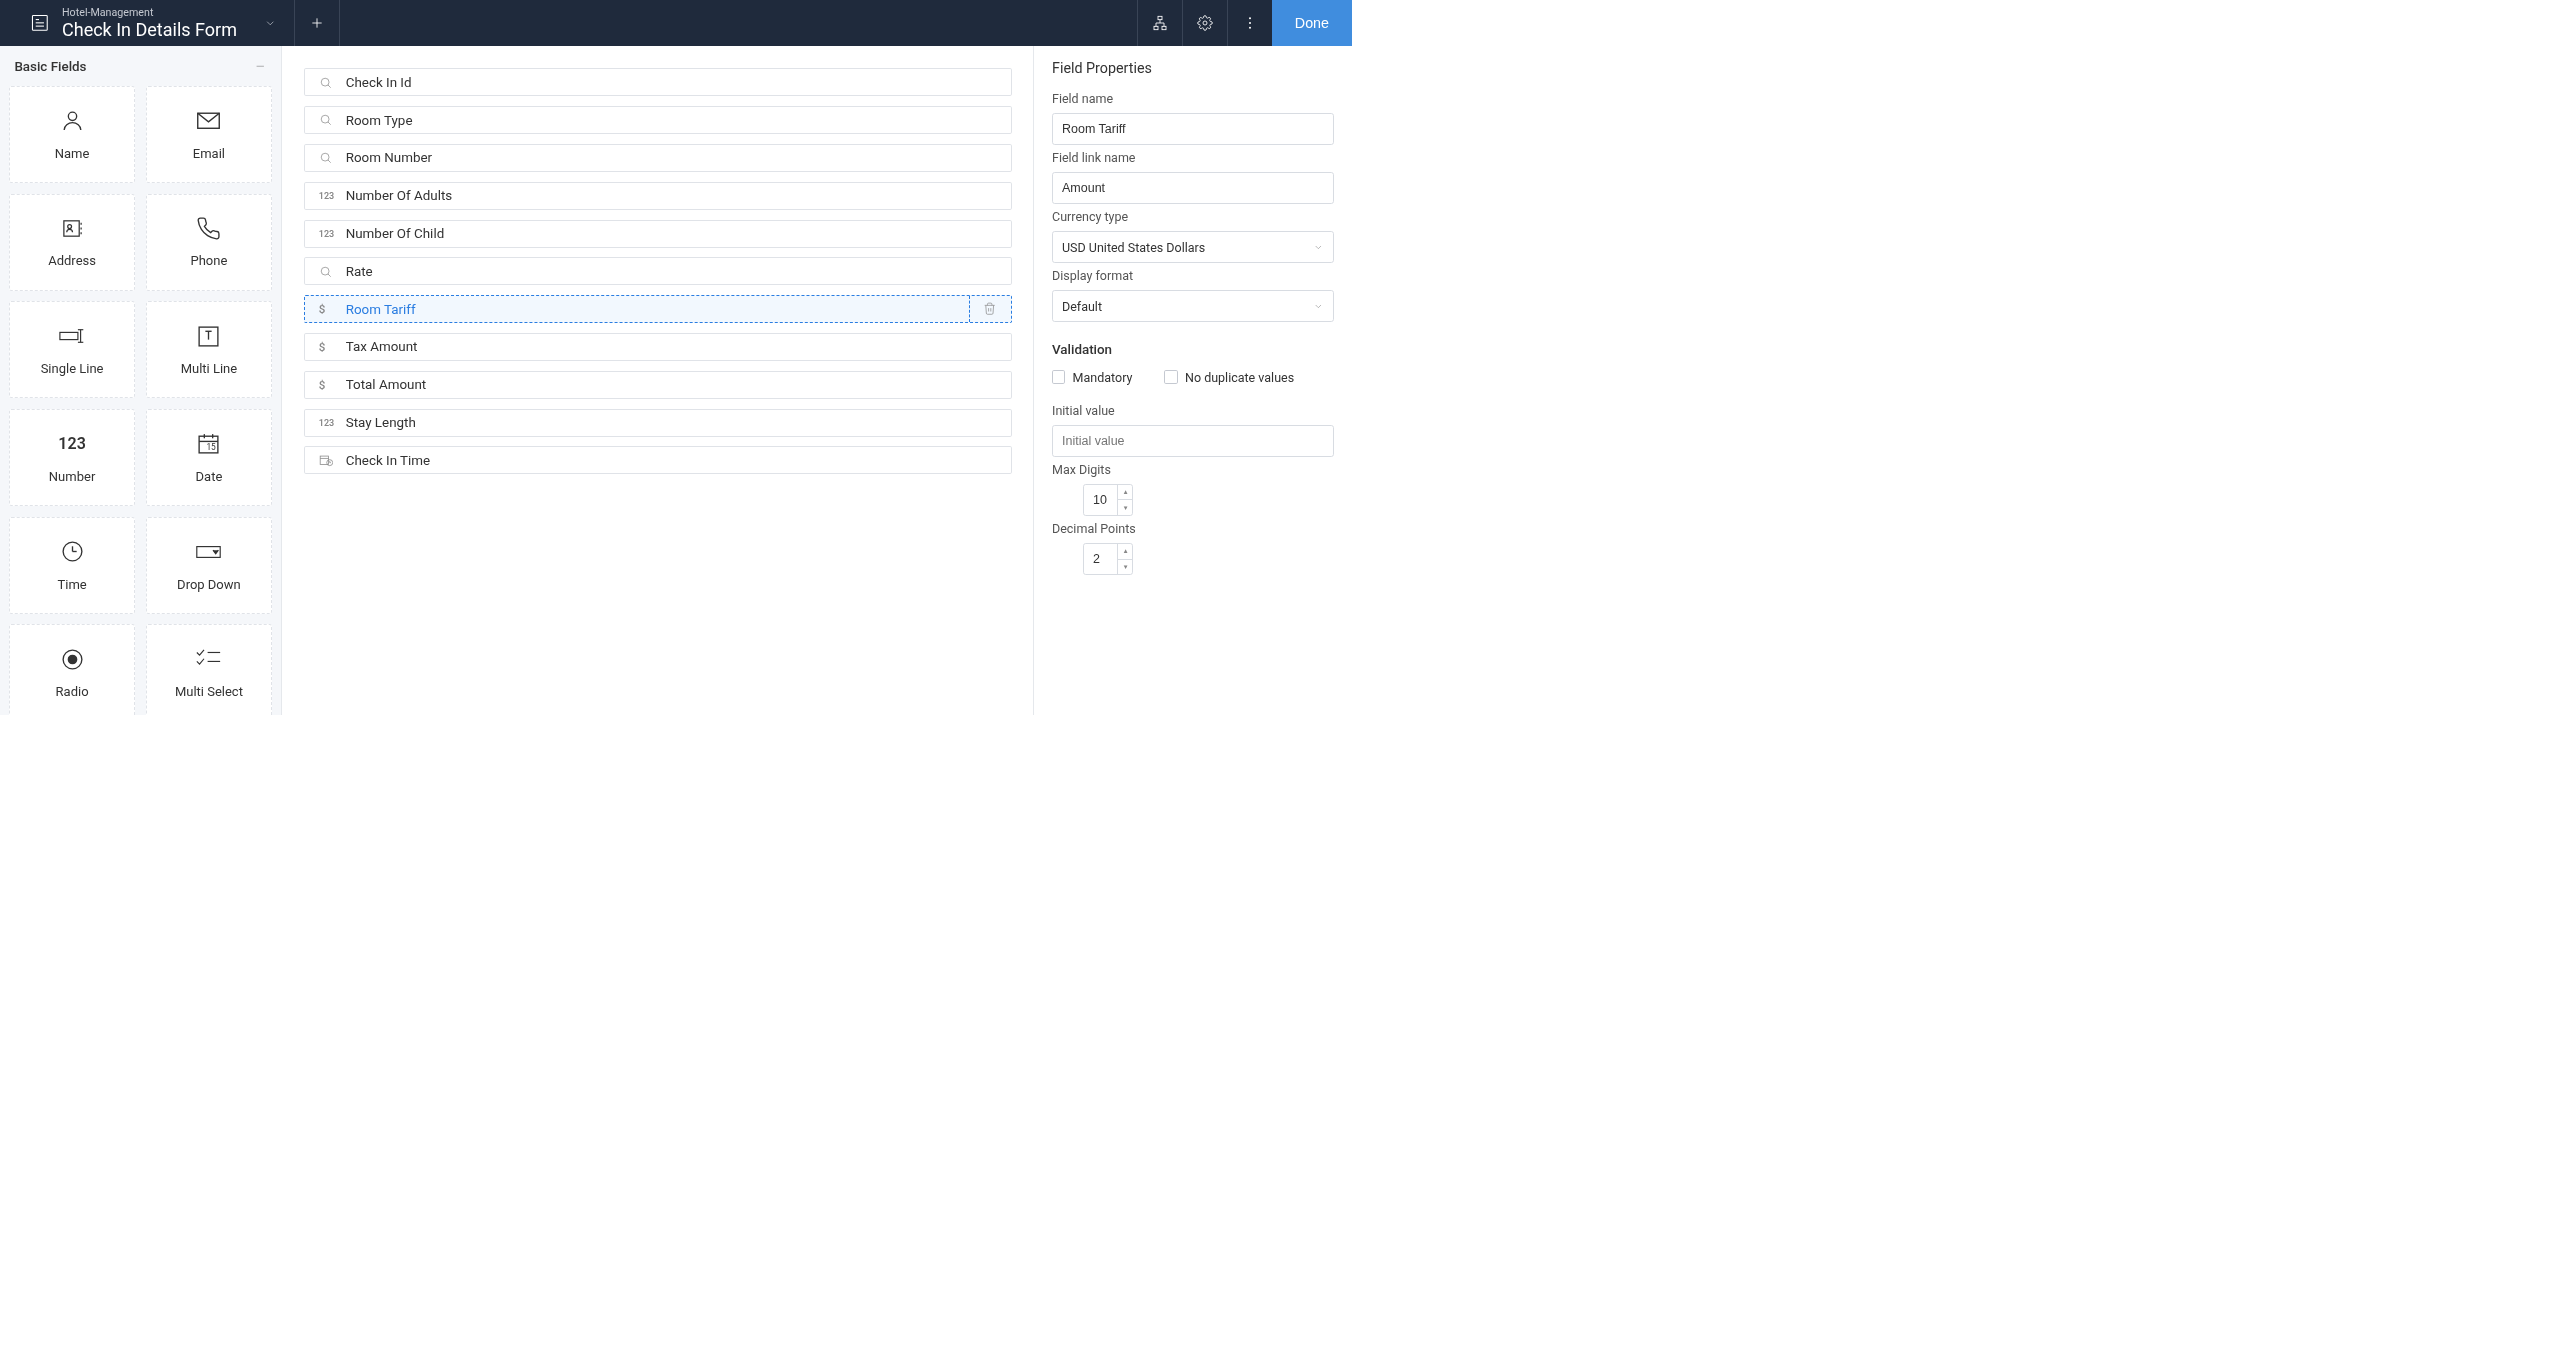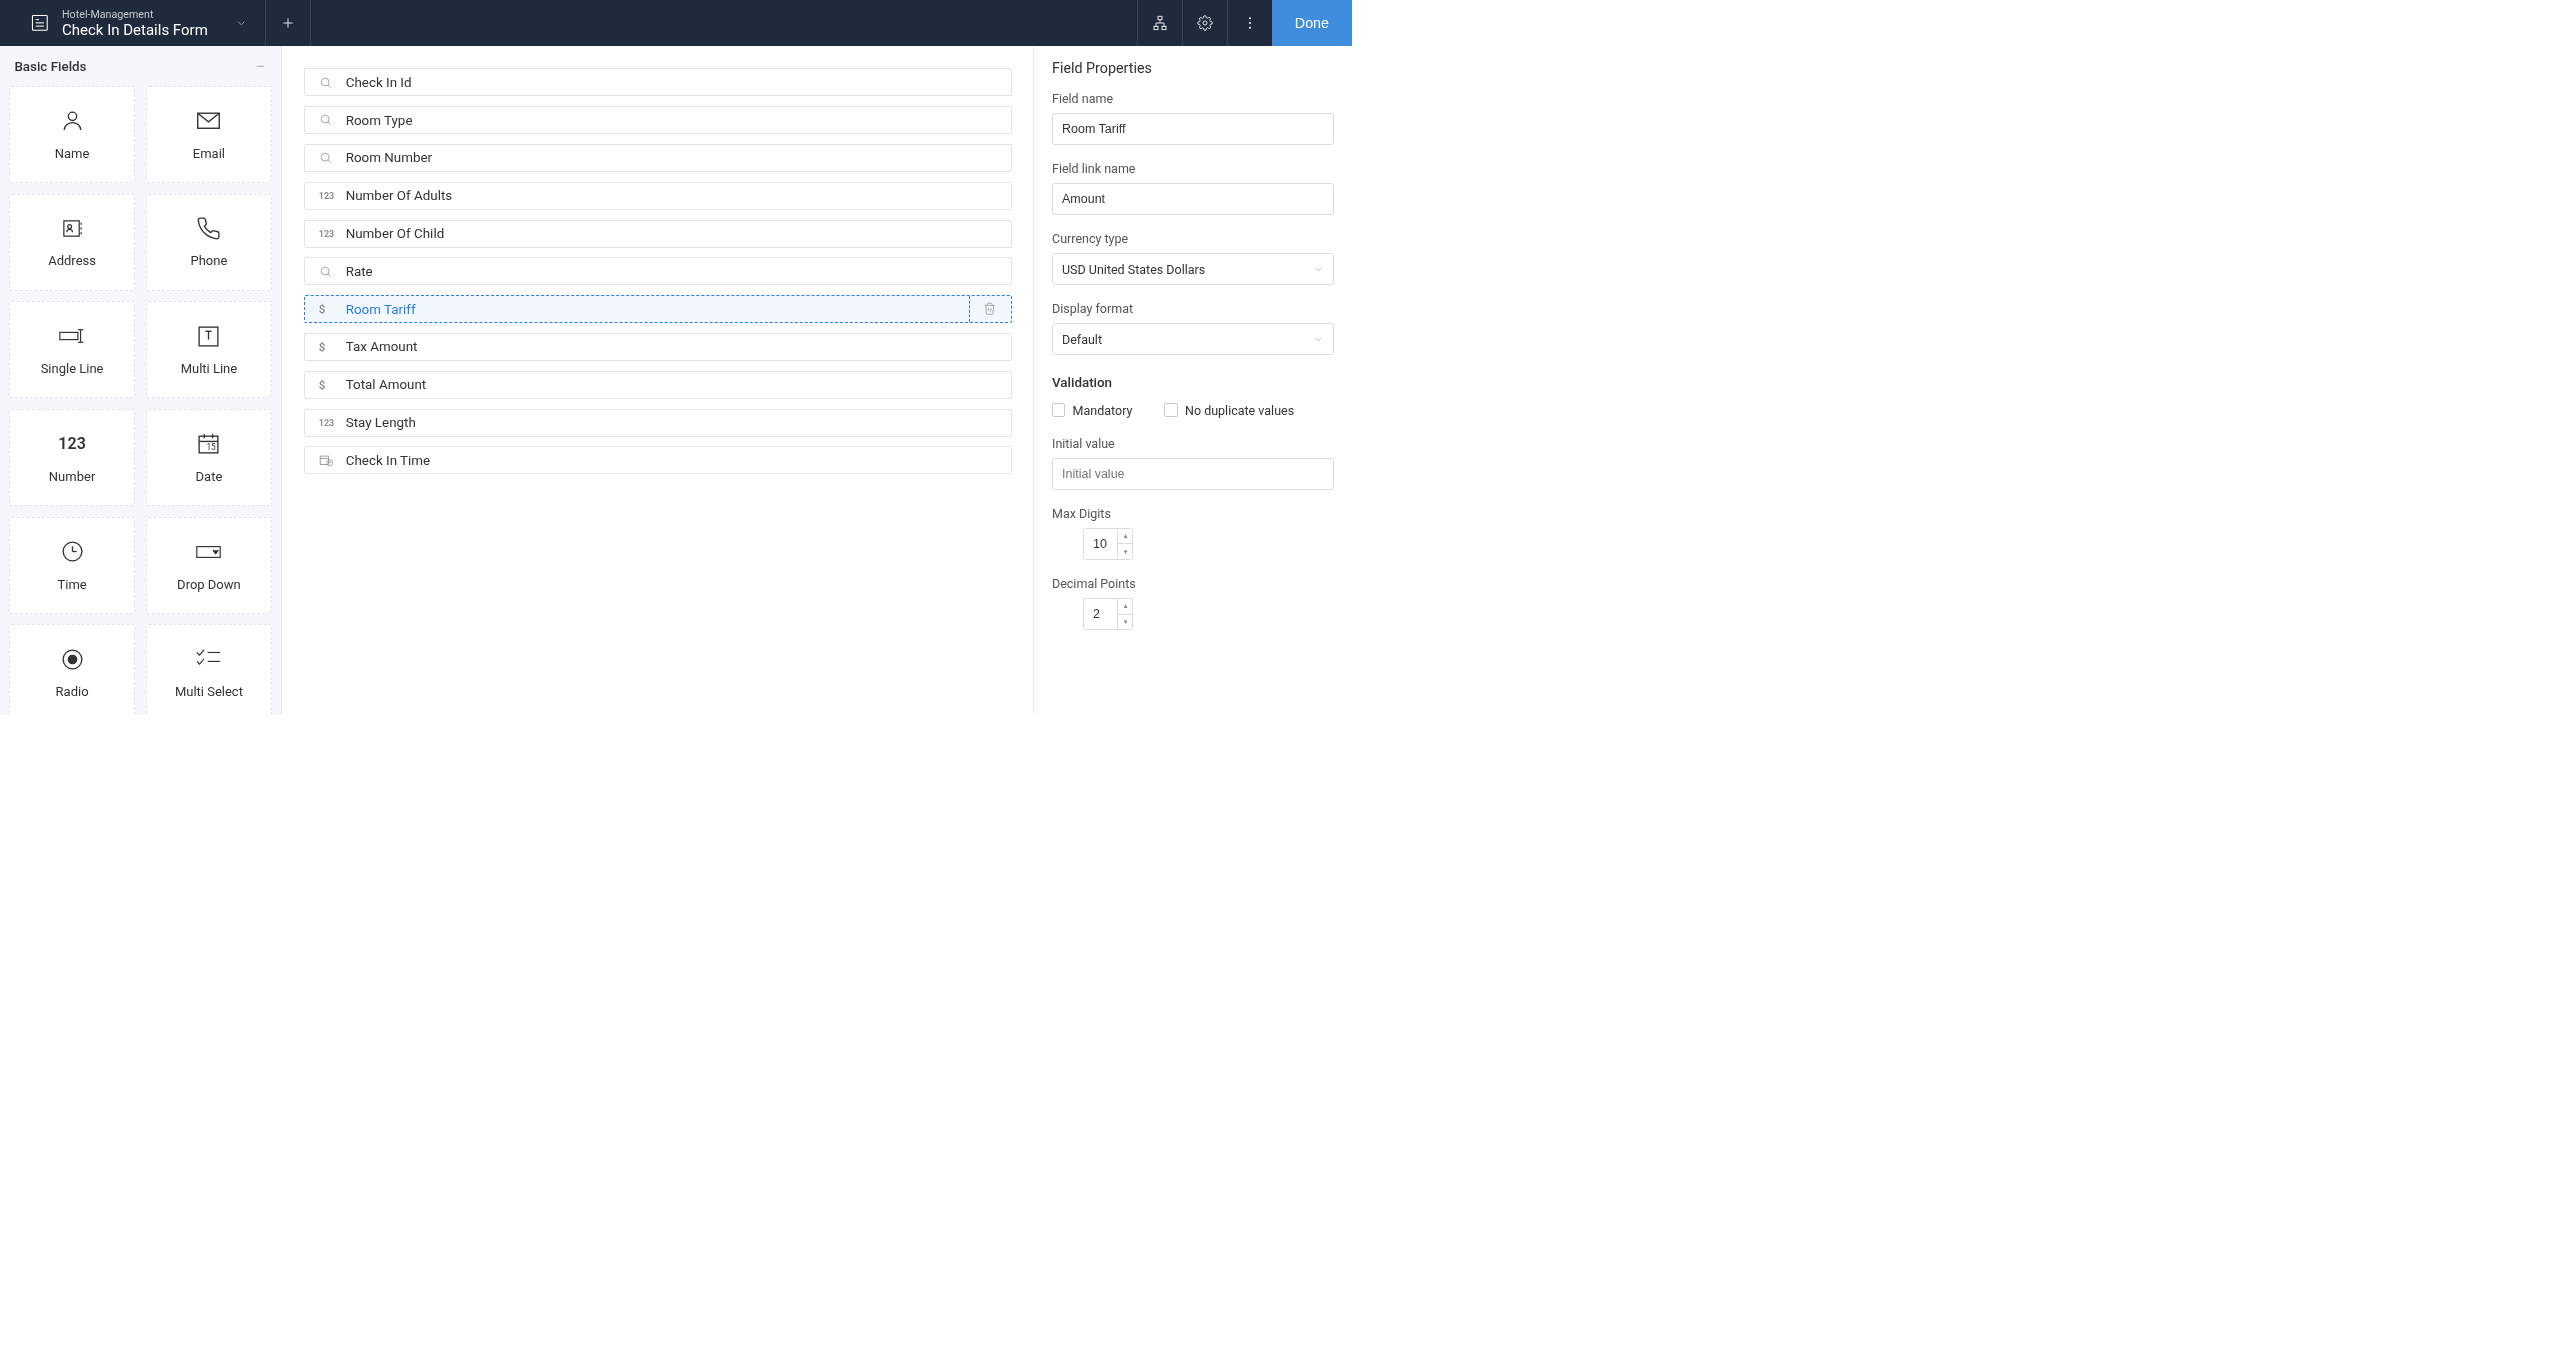--- a/index.html
+++ b/index.html
@@ -53,7 +53,7 @@
   color: #c5c9d1;
 }
 .app-title-large {
-  font-size: 15px;
+  font-size: 18px;
   font-weight: 400;
 }
 .add-tab {

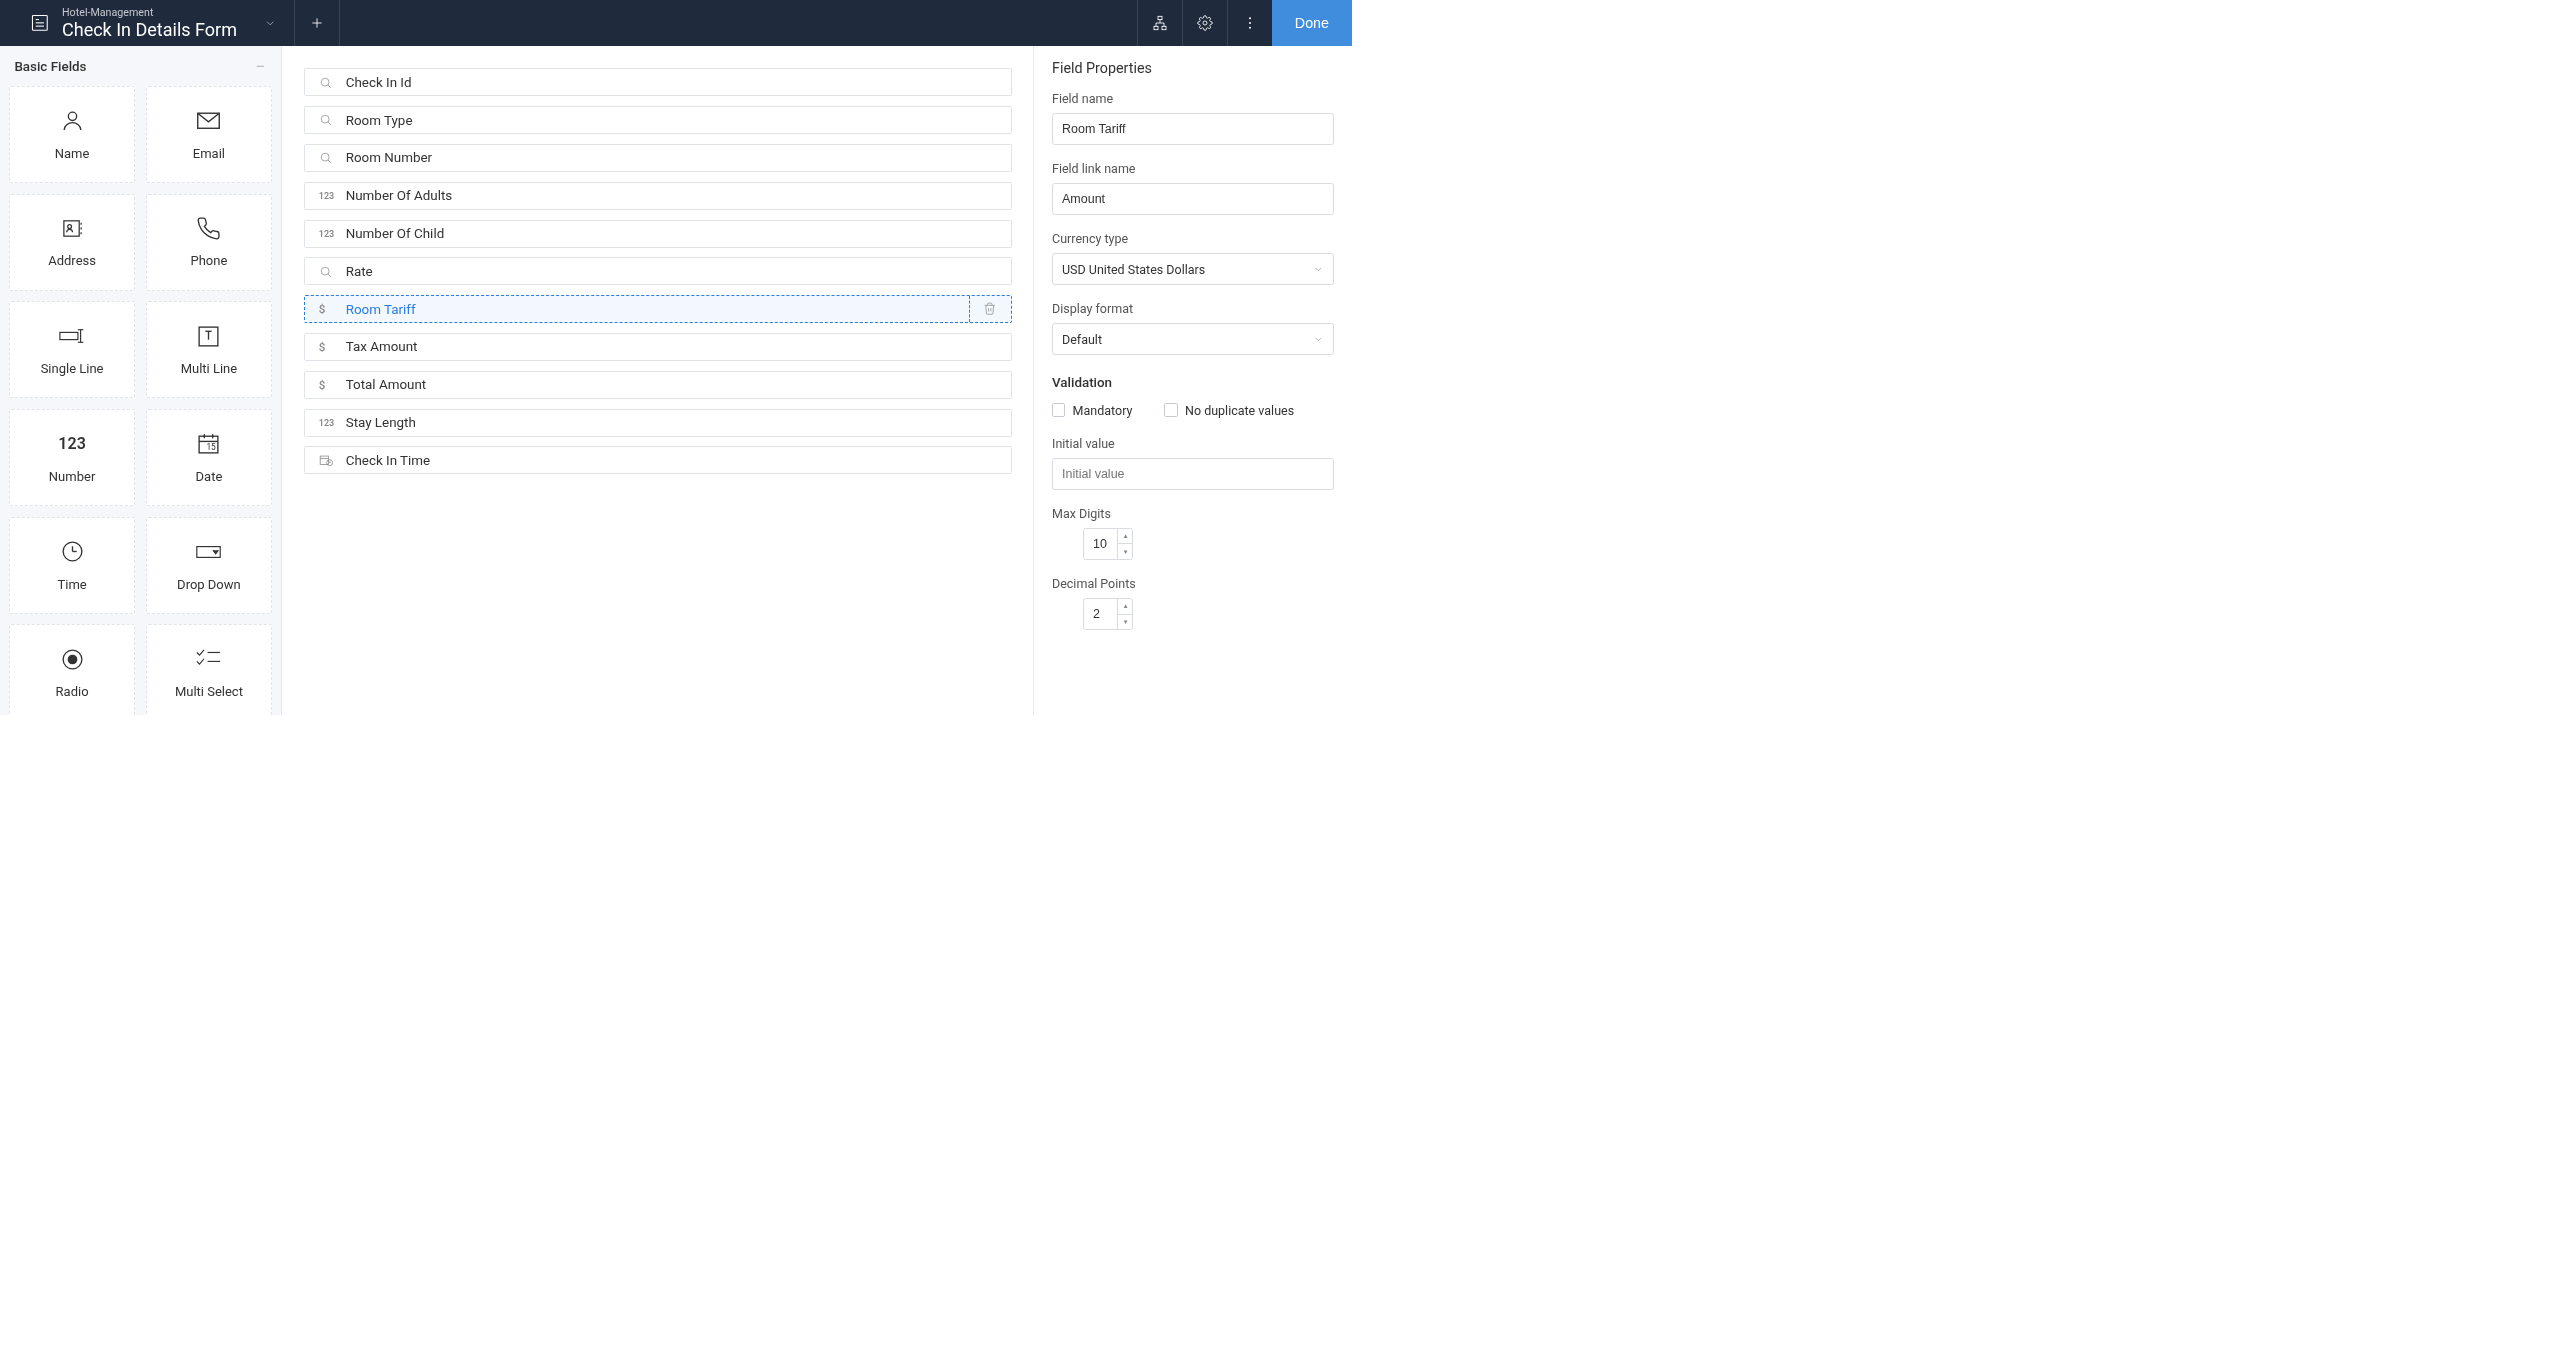--- a/index.html
+++ b/index.html
@@ -189,7 +189,7 @@
   padding: 14.3px 0 14.3px 0;
 }
 .form-group {
-  margin-bottom: 16px;
+  margin-bottom: 5px;
 }
 .form-label {
   font-size: 12.5px;

